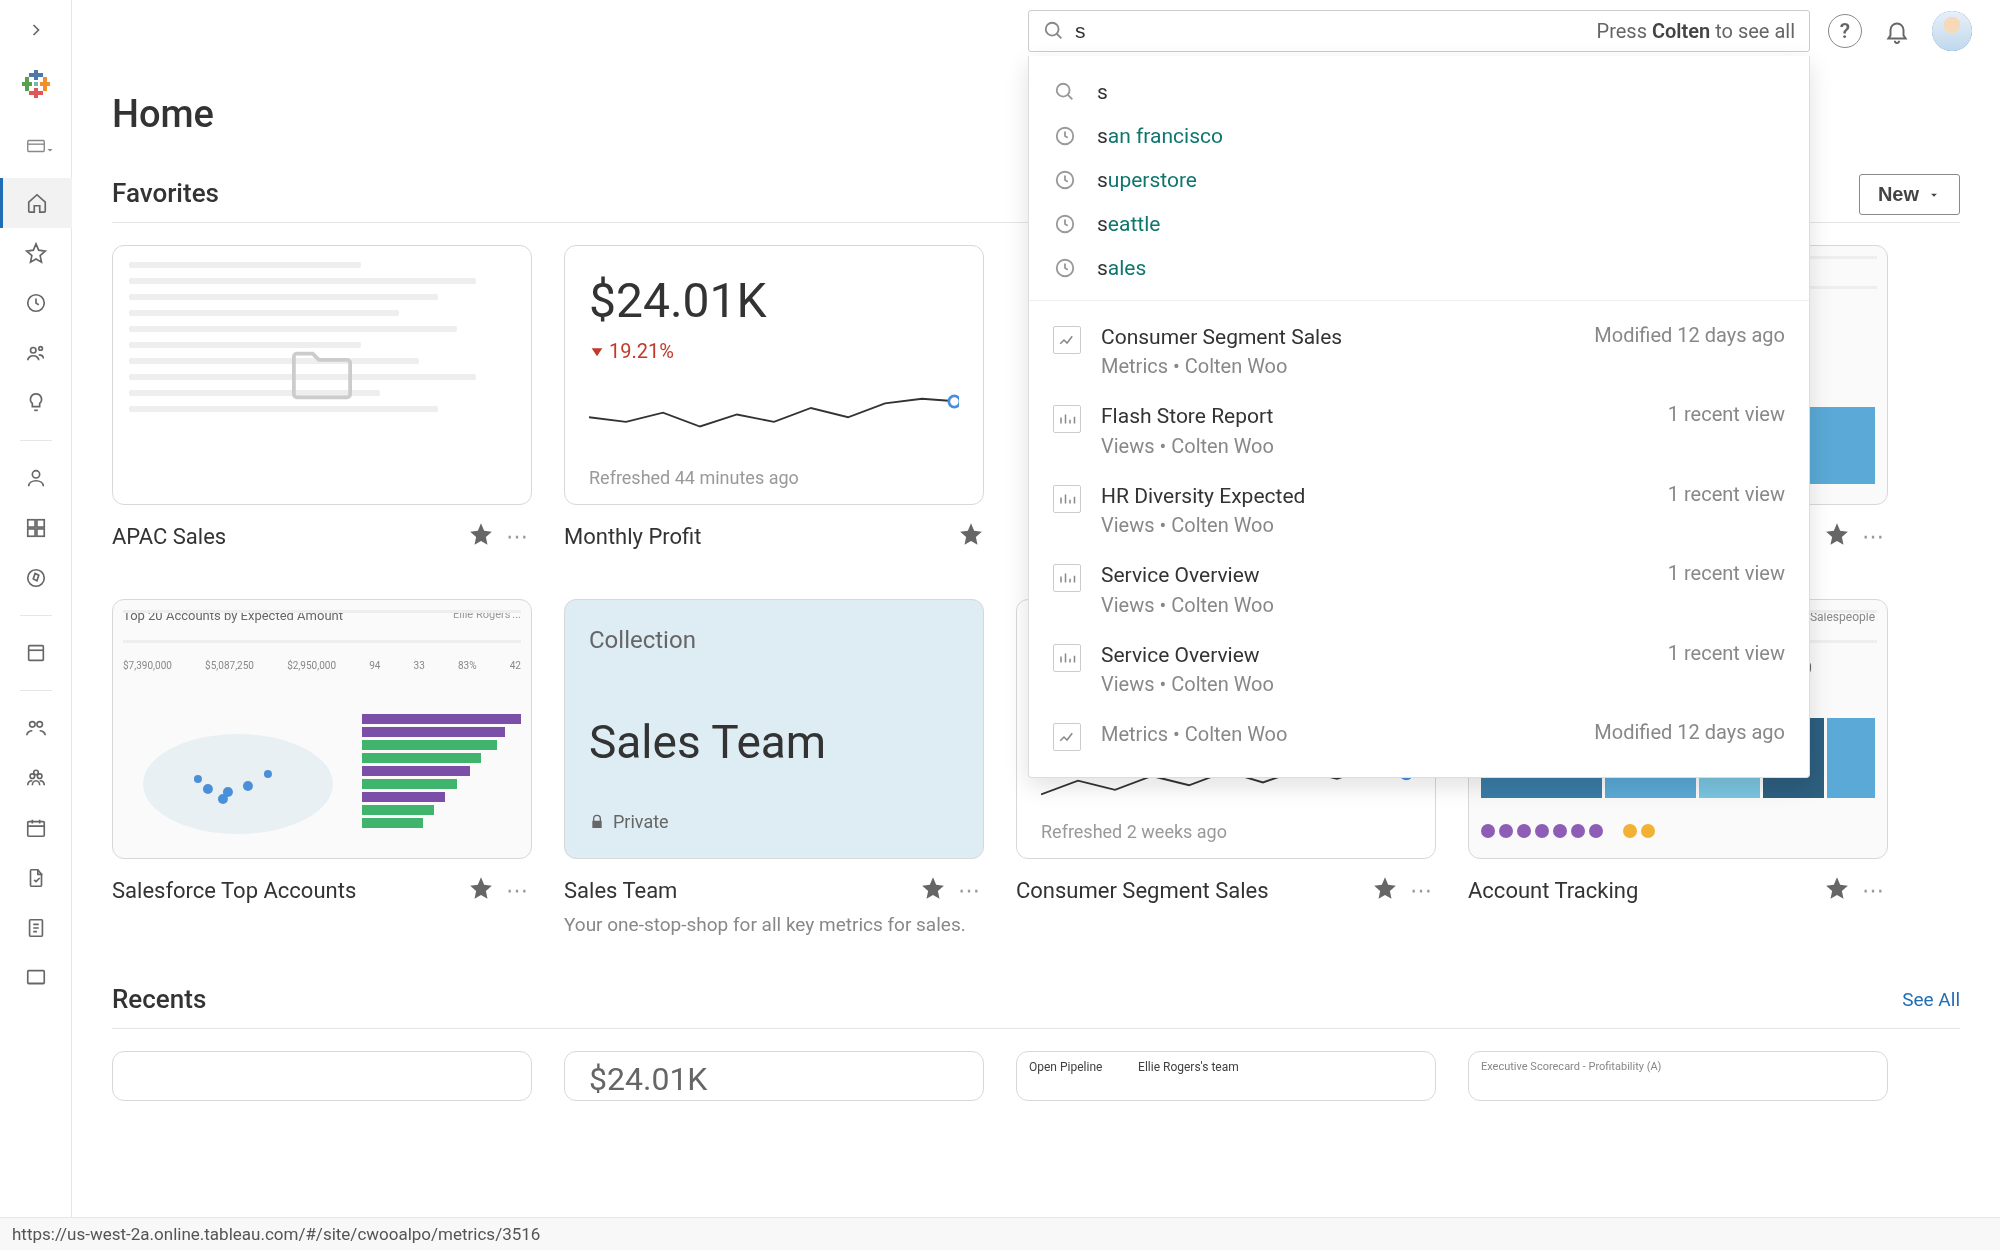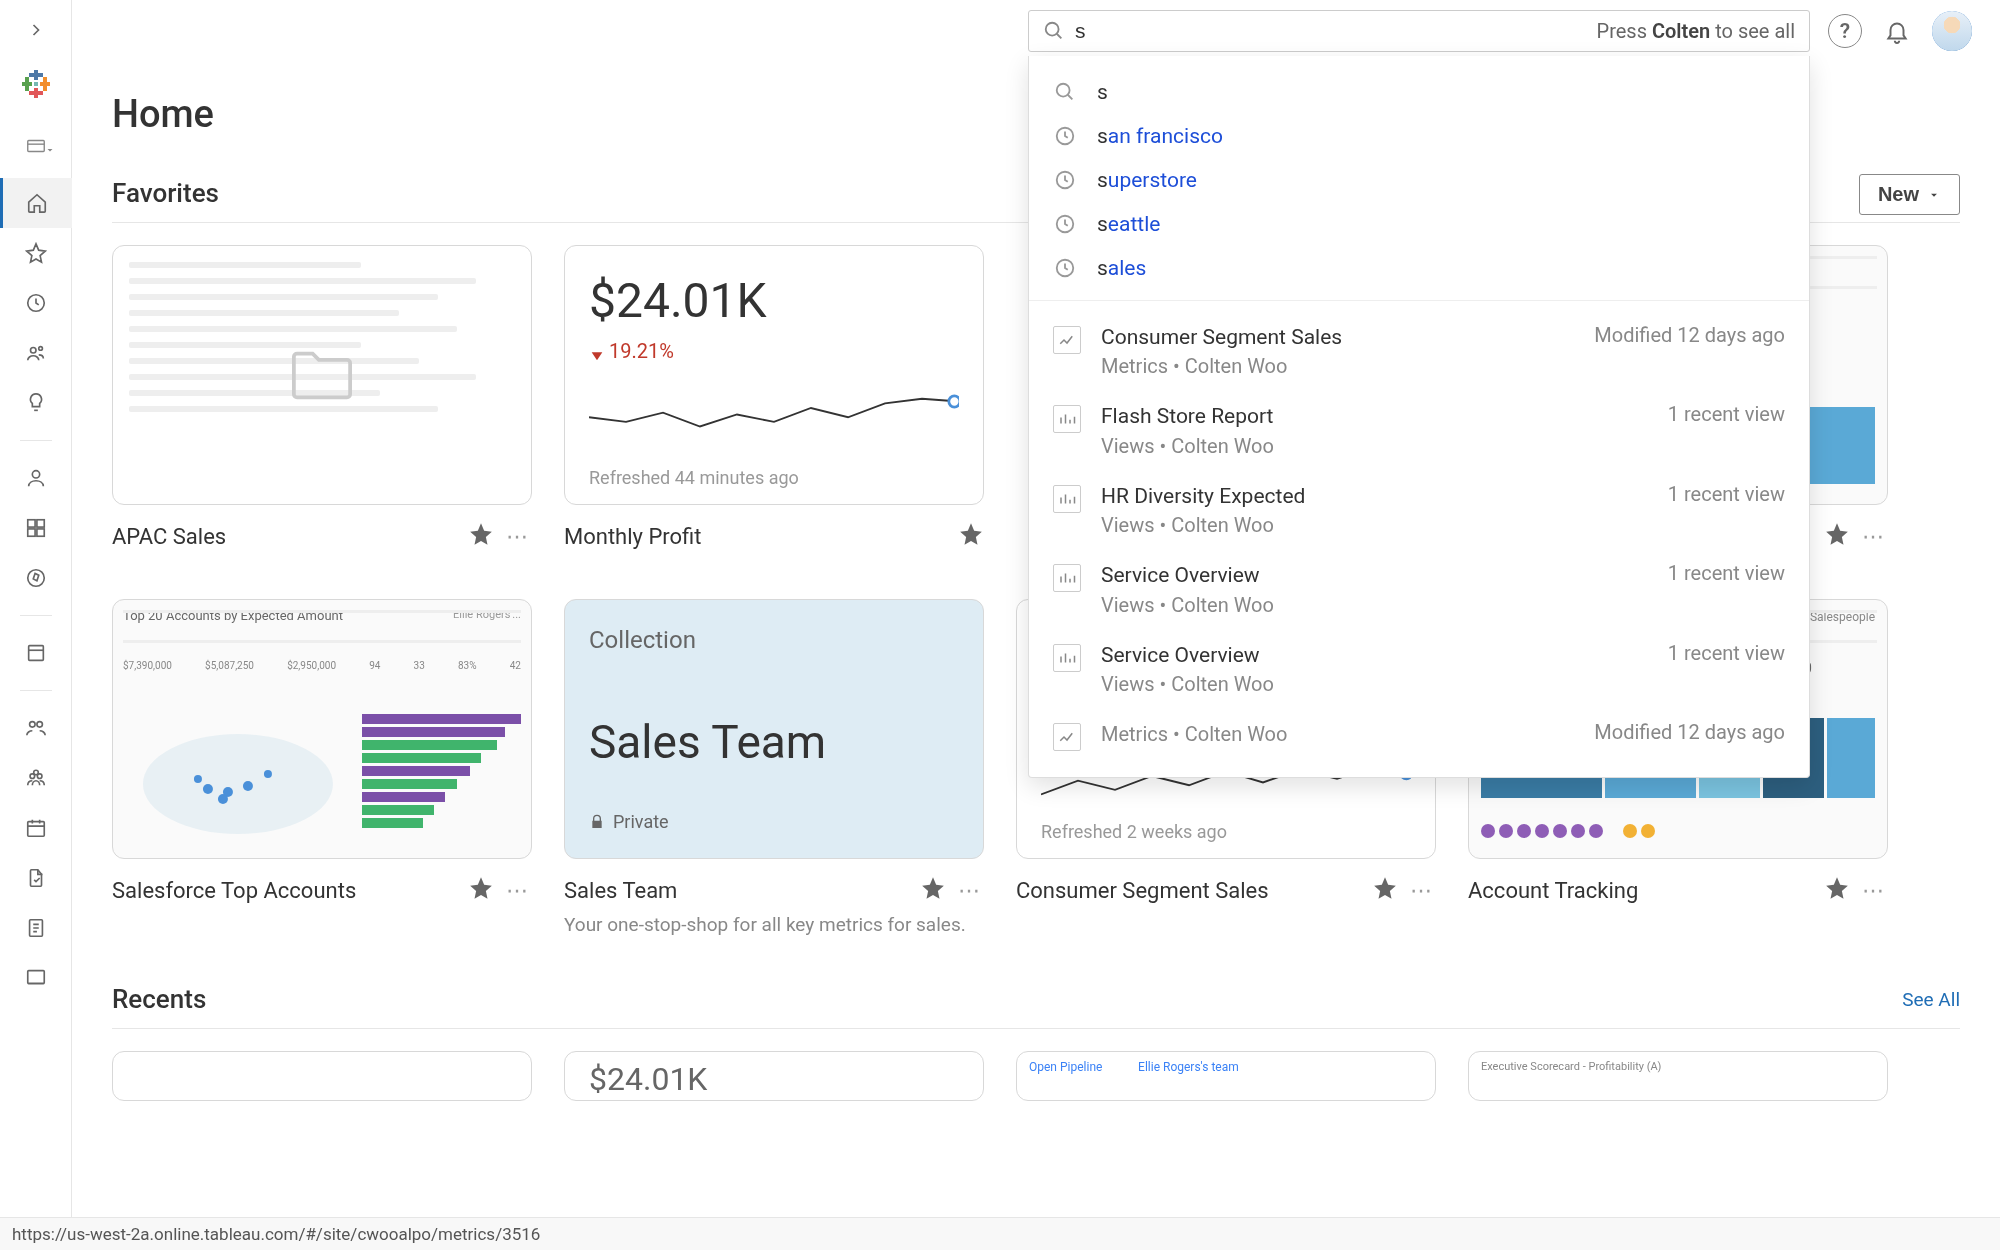--- a/index.html
+++ b/index.html
@@ -147,7 +147,7 @@
 }
 .dd-text { font-size: 21px; color: #555; }
 .dd-text .match { color: #333; font-weight: 400; }
-.dd-text .rest { color: #1d4ed8; }
+.dd-text .rest { color: #0f766e; }
 .dd-sep { border-top: 1px solid #eee; margin: 10px 0; }
 .dd-result {
   display: flex;

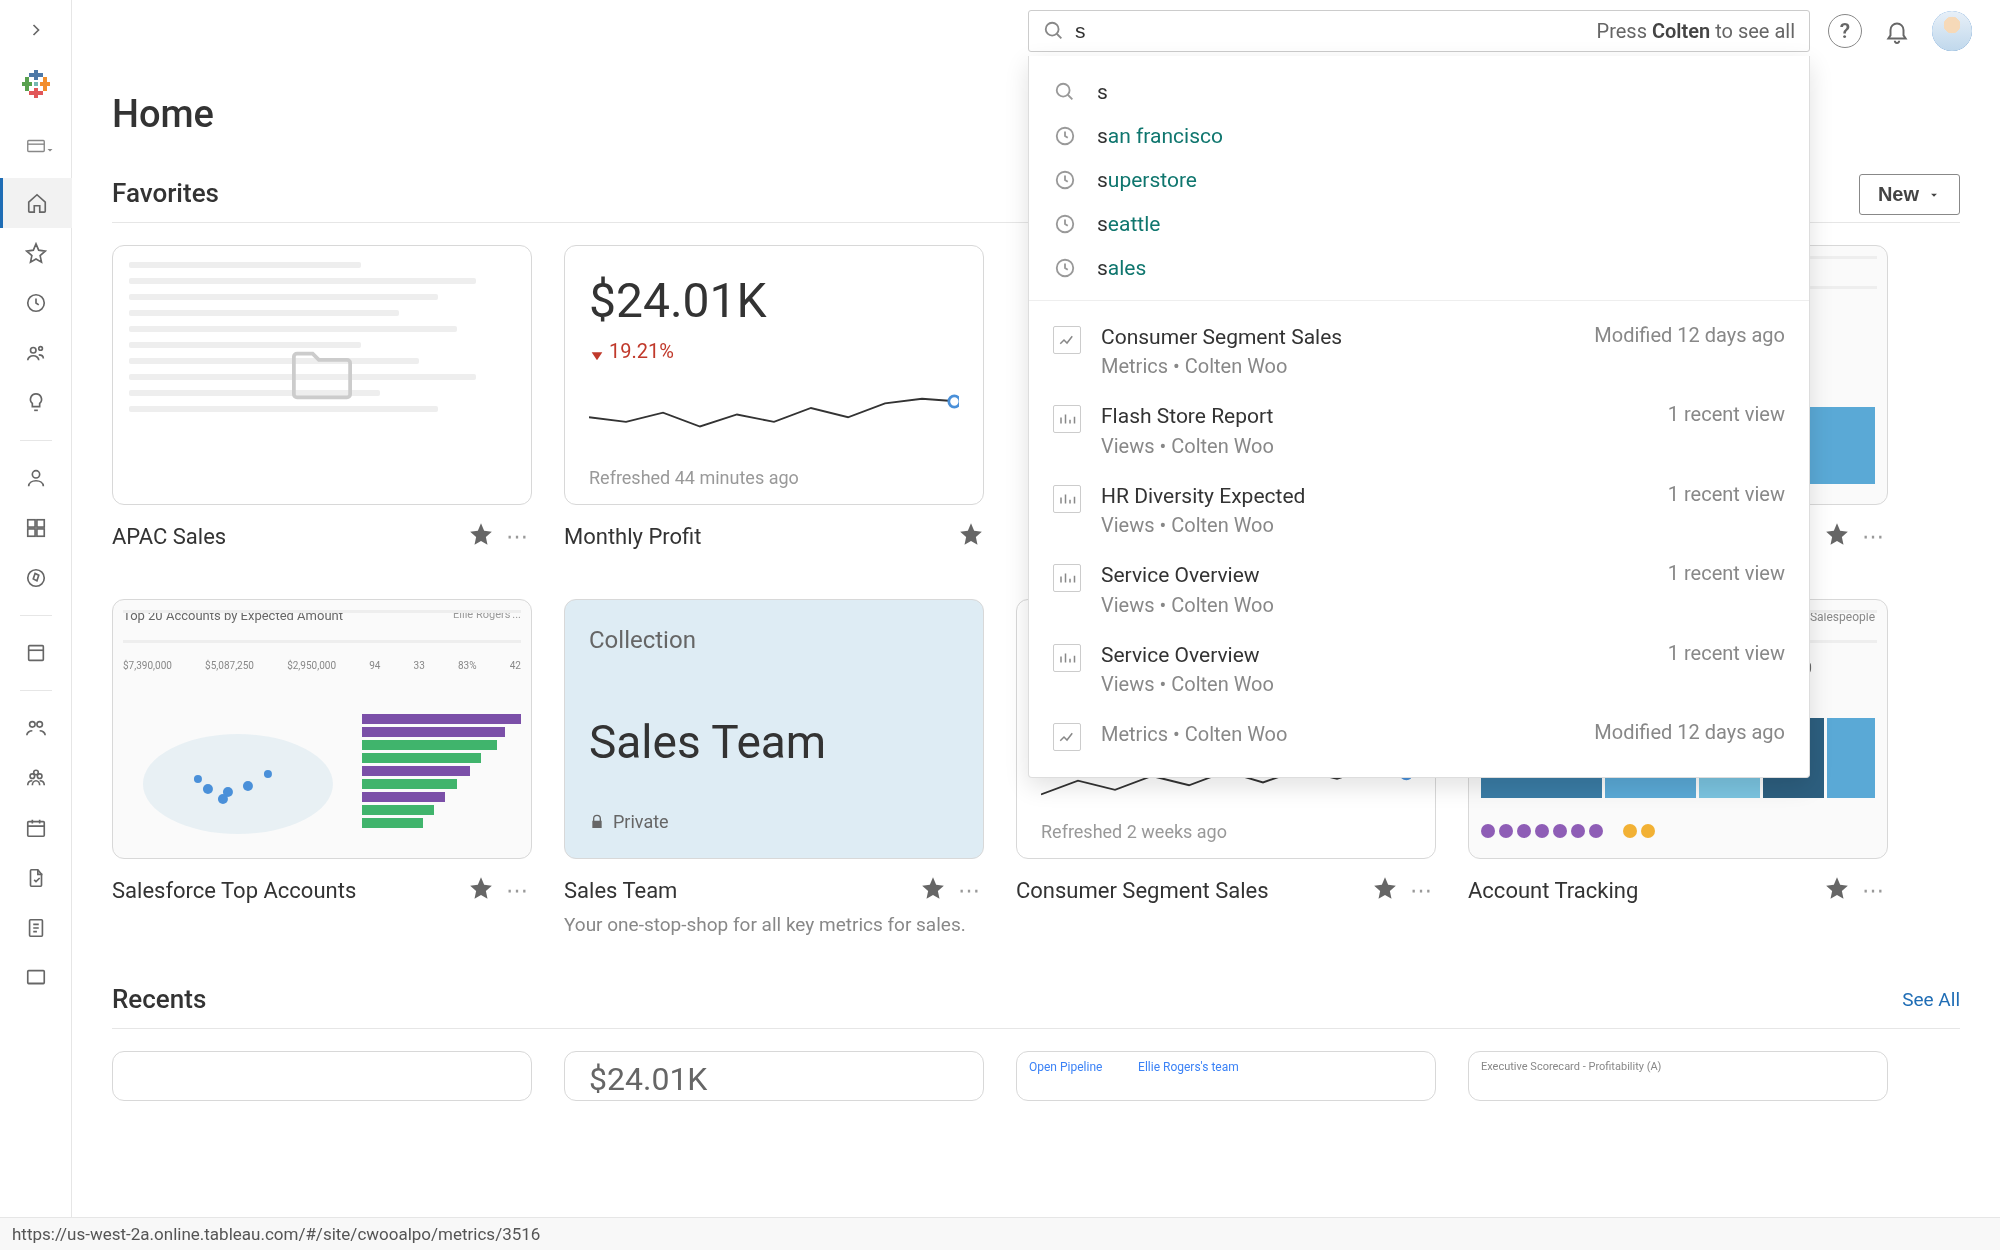--- a/index.html
+++ b/index.html
@@ -239,7 +239,7 @@
 
 .thumb-metric { padding: 26px 24px 16px; display:flex;flex-direction:column; }
 .metric-val { font-size: 48px; font-weight: 400; color: #333; }
-.metric-change { font-size: 20px; color: #c0392b; margin-top: 10px; display:flex;align-items:flex-end;gap:4px;}
+.metric-change { font-size: 20px; color: #c0392b; margin-top: 10px; display:flex;align-items:center;gap:4px;}
 .metric-spark { flex:1; position:relative; margin-top:10px;}
 .metric-spark svg{width:100%;height:70px;}
 .metric-refresh { font-size: 18px; color: #999; margin-top: 6px; }

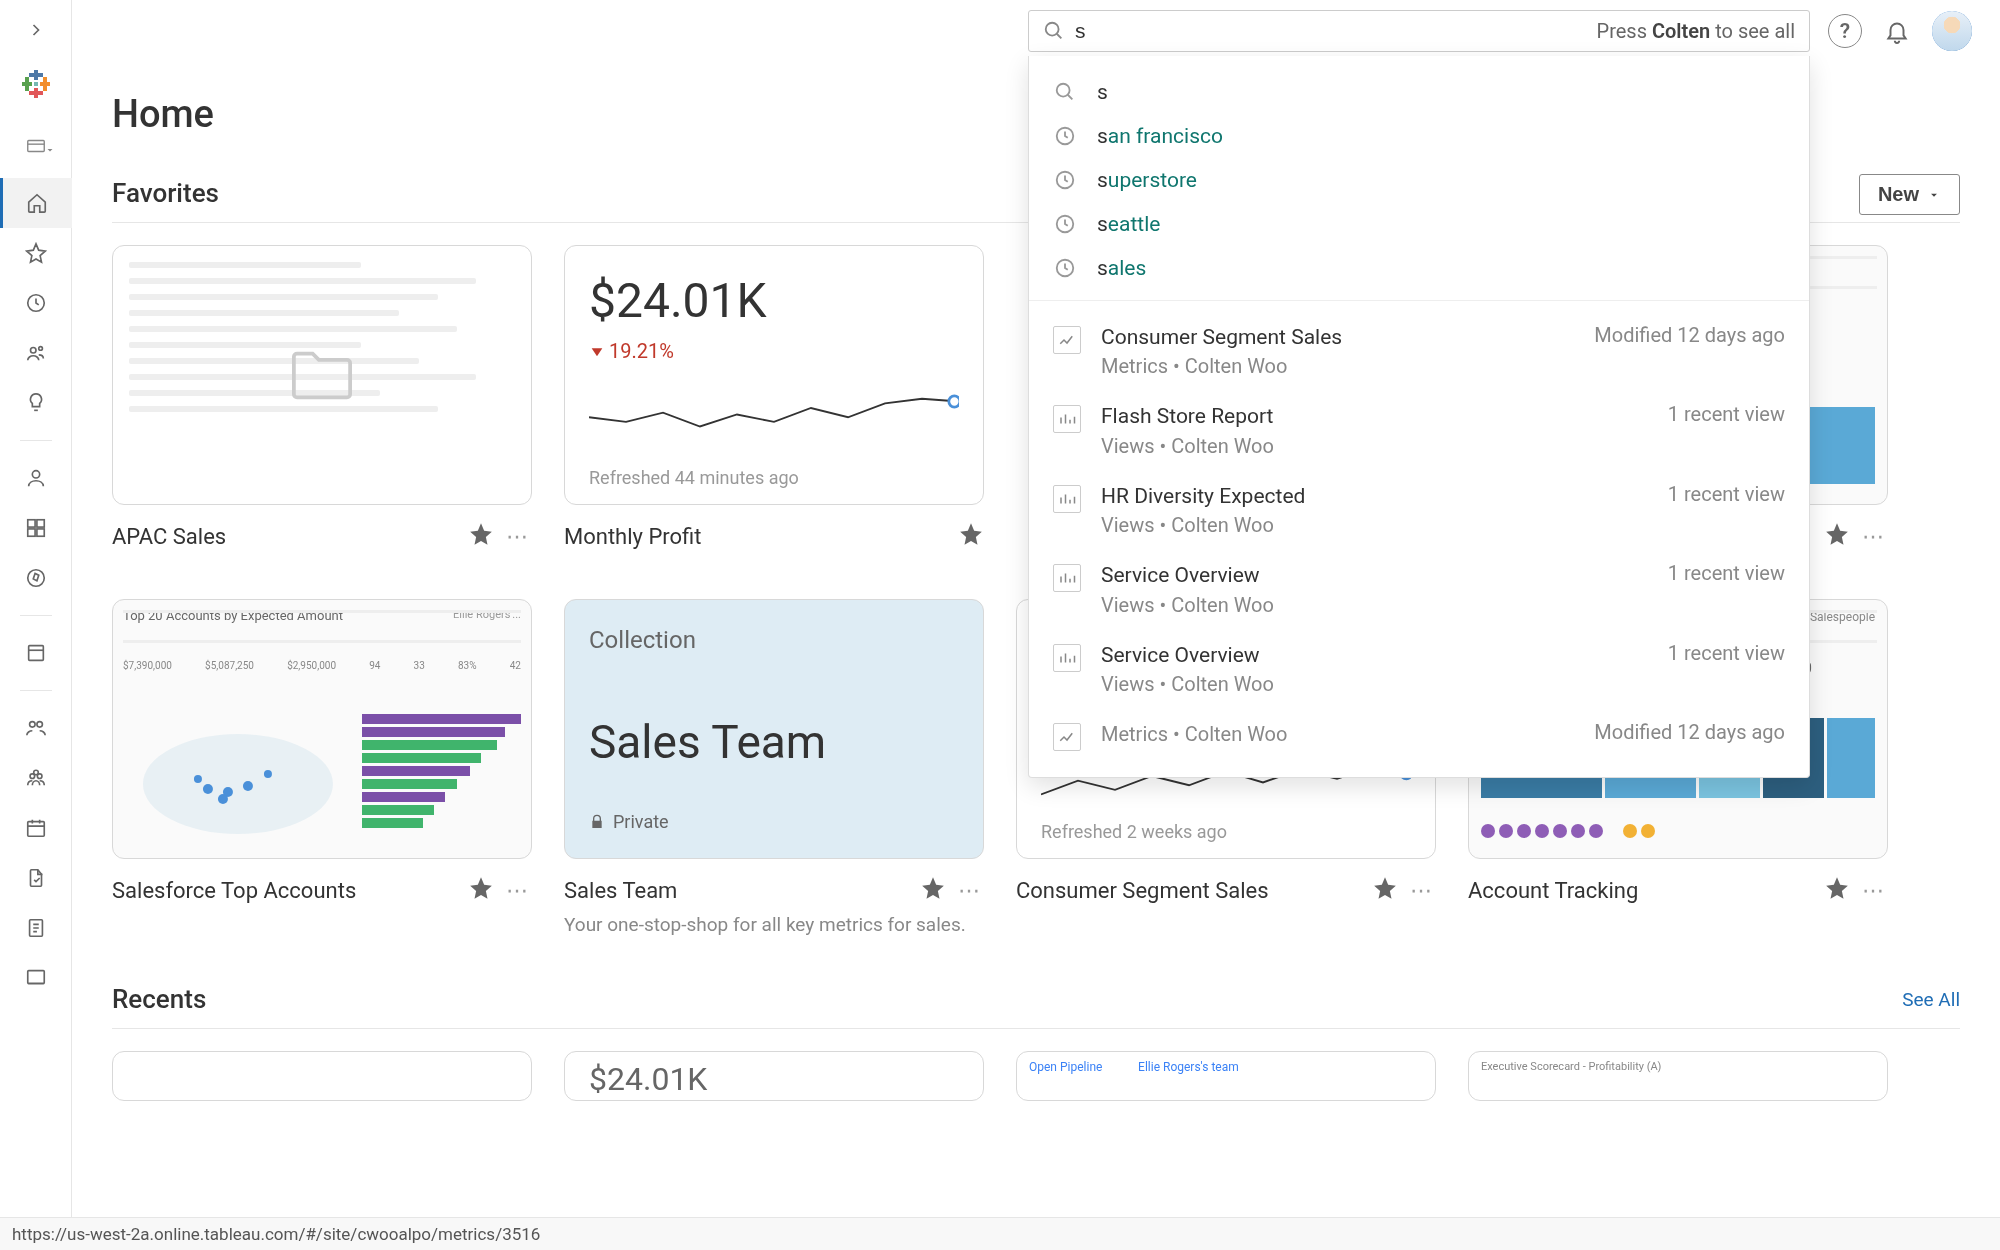--- a/index.html
+++ b/index.html
@@ -771,7 +771,7 @@
             </div>
           </div>
         <div class="card">
-            <div class="card-thumb" style="height:50px;padding:8px 12px;font-size:12px;color:#3b82f6;">Open Pipeline &nbsp;&nbsp;&nbsp;&nbsp;&nbsp;&nbsp;&nbsp;&nbsp;&nbsp;&nbsp; Ellie Rogers's team</div>
+            <div class="card-thumb" style="height:50px;padding:8px 12px;font-size:12px;color:#404040;">Open Pipeline &nbsp;&nbsp;&nbsp;&nbsp;&nbsp;&nbsp;&nbsp;&nbsp;&nbsp;&nbsp; Ellie Rogers's team</div>
           </div>
         <div class="card">
             <div class="card-thumb" style="height:50px;padding:8px 12px;font-size:11px;color:#888;">Executive Scorecard - Profitability (A)</div>

